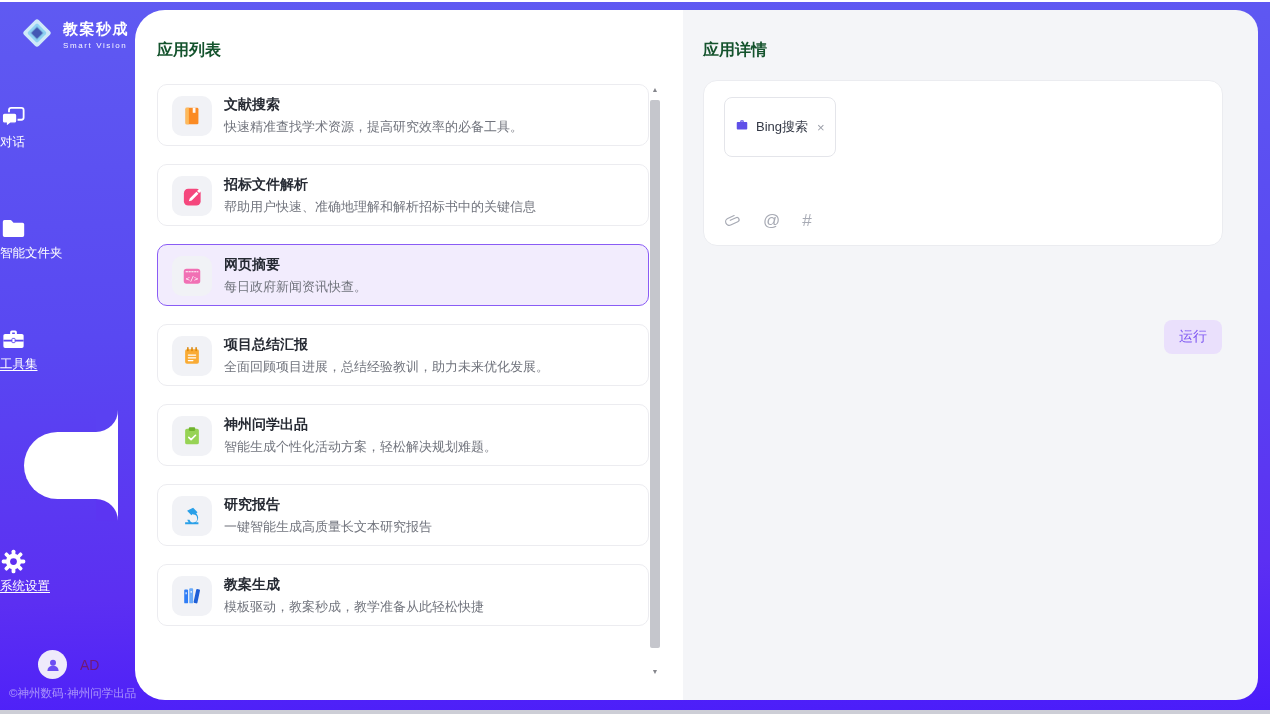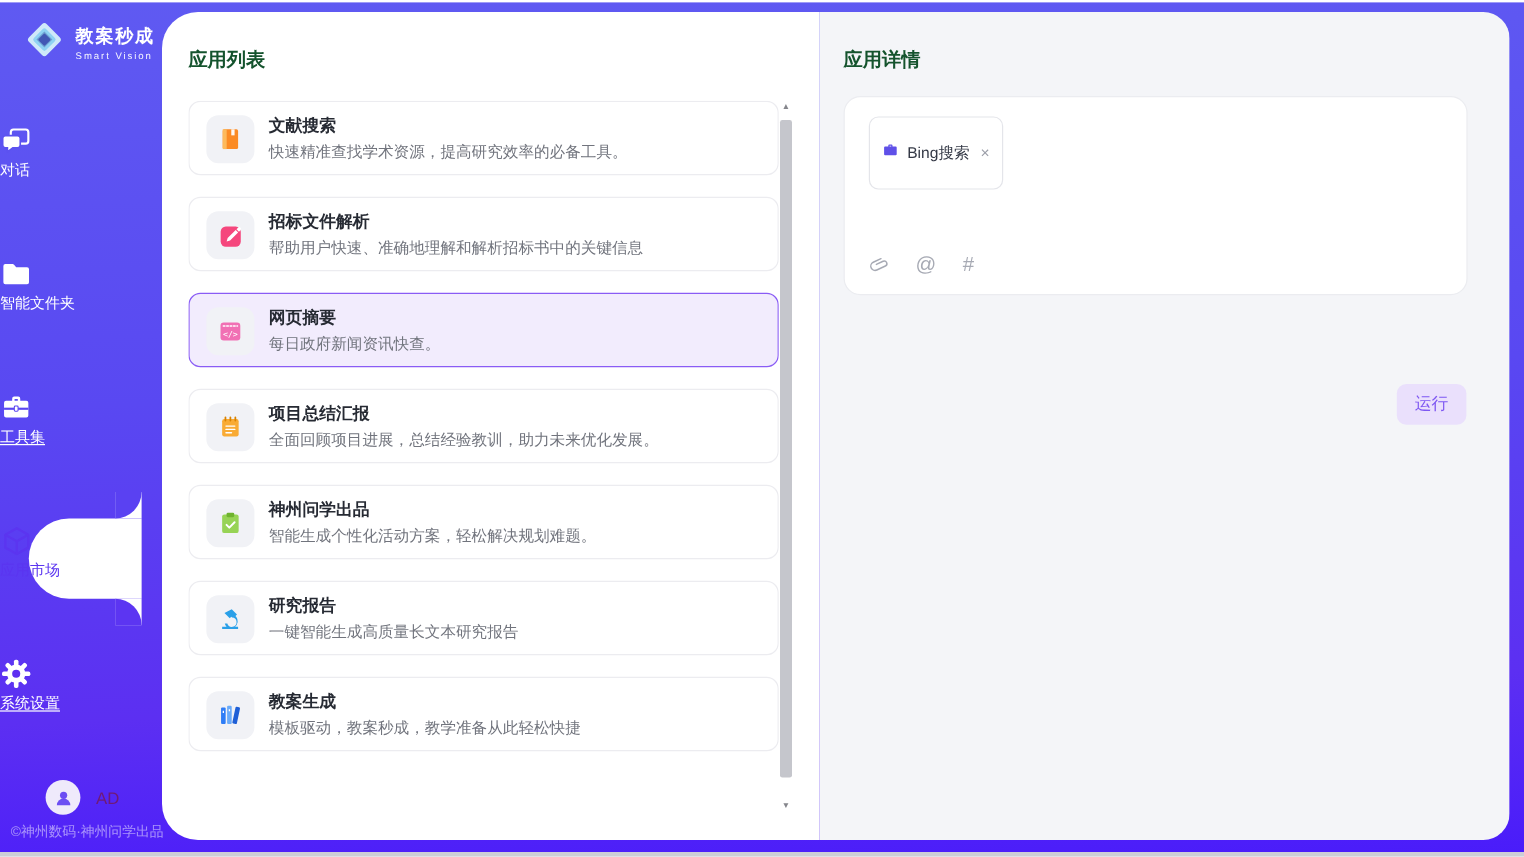--- a/index.html
+++ b/index.html
@@ -139,13 +139,6 @@
           <div class="corner top"></div>
           <div class="corner bottom"></div>
         </div>
-    <div class="nav-inner">
-      <div class="nav-icon"><svg width="28" height="28" viewBox="0 0 24 24" fill="none" stroke="#5b35f0" stroke-width="1.7" stroke-linejoin="round">
-              <path d="M12 2.8l8.2 4.6v9.2L12 21.2l-8.2-4.6V7.4z"></path>
-              <path d="M3.8 7.4L12 12l8.2-4.6M12 12v9.2"></path>
-            </svg></div>
-      <div class="nav-label">应用市场</div>
-    </div>
   </div>
 
   <div class="nav-item underlined">

